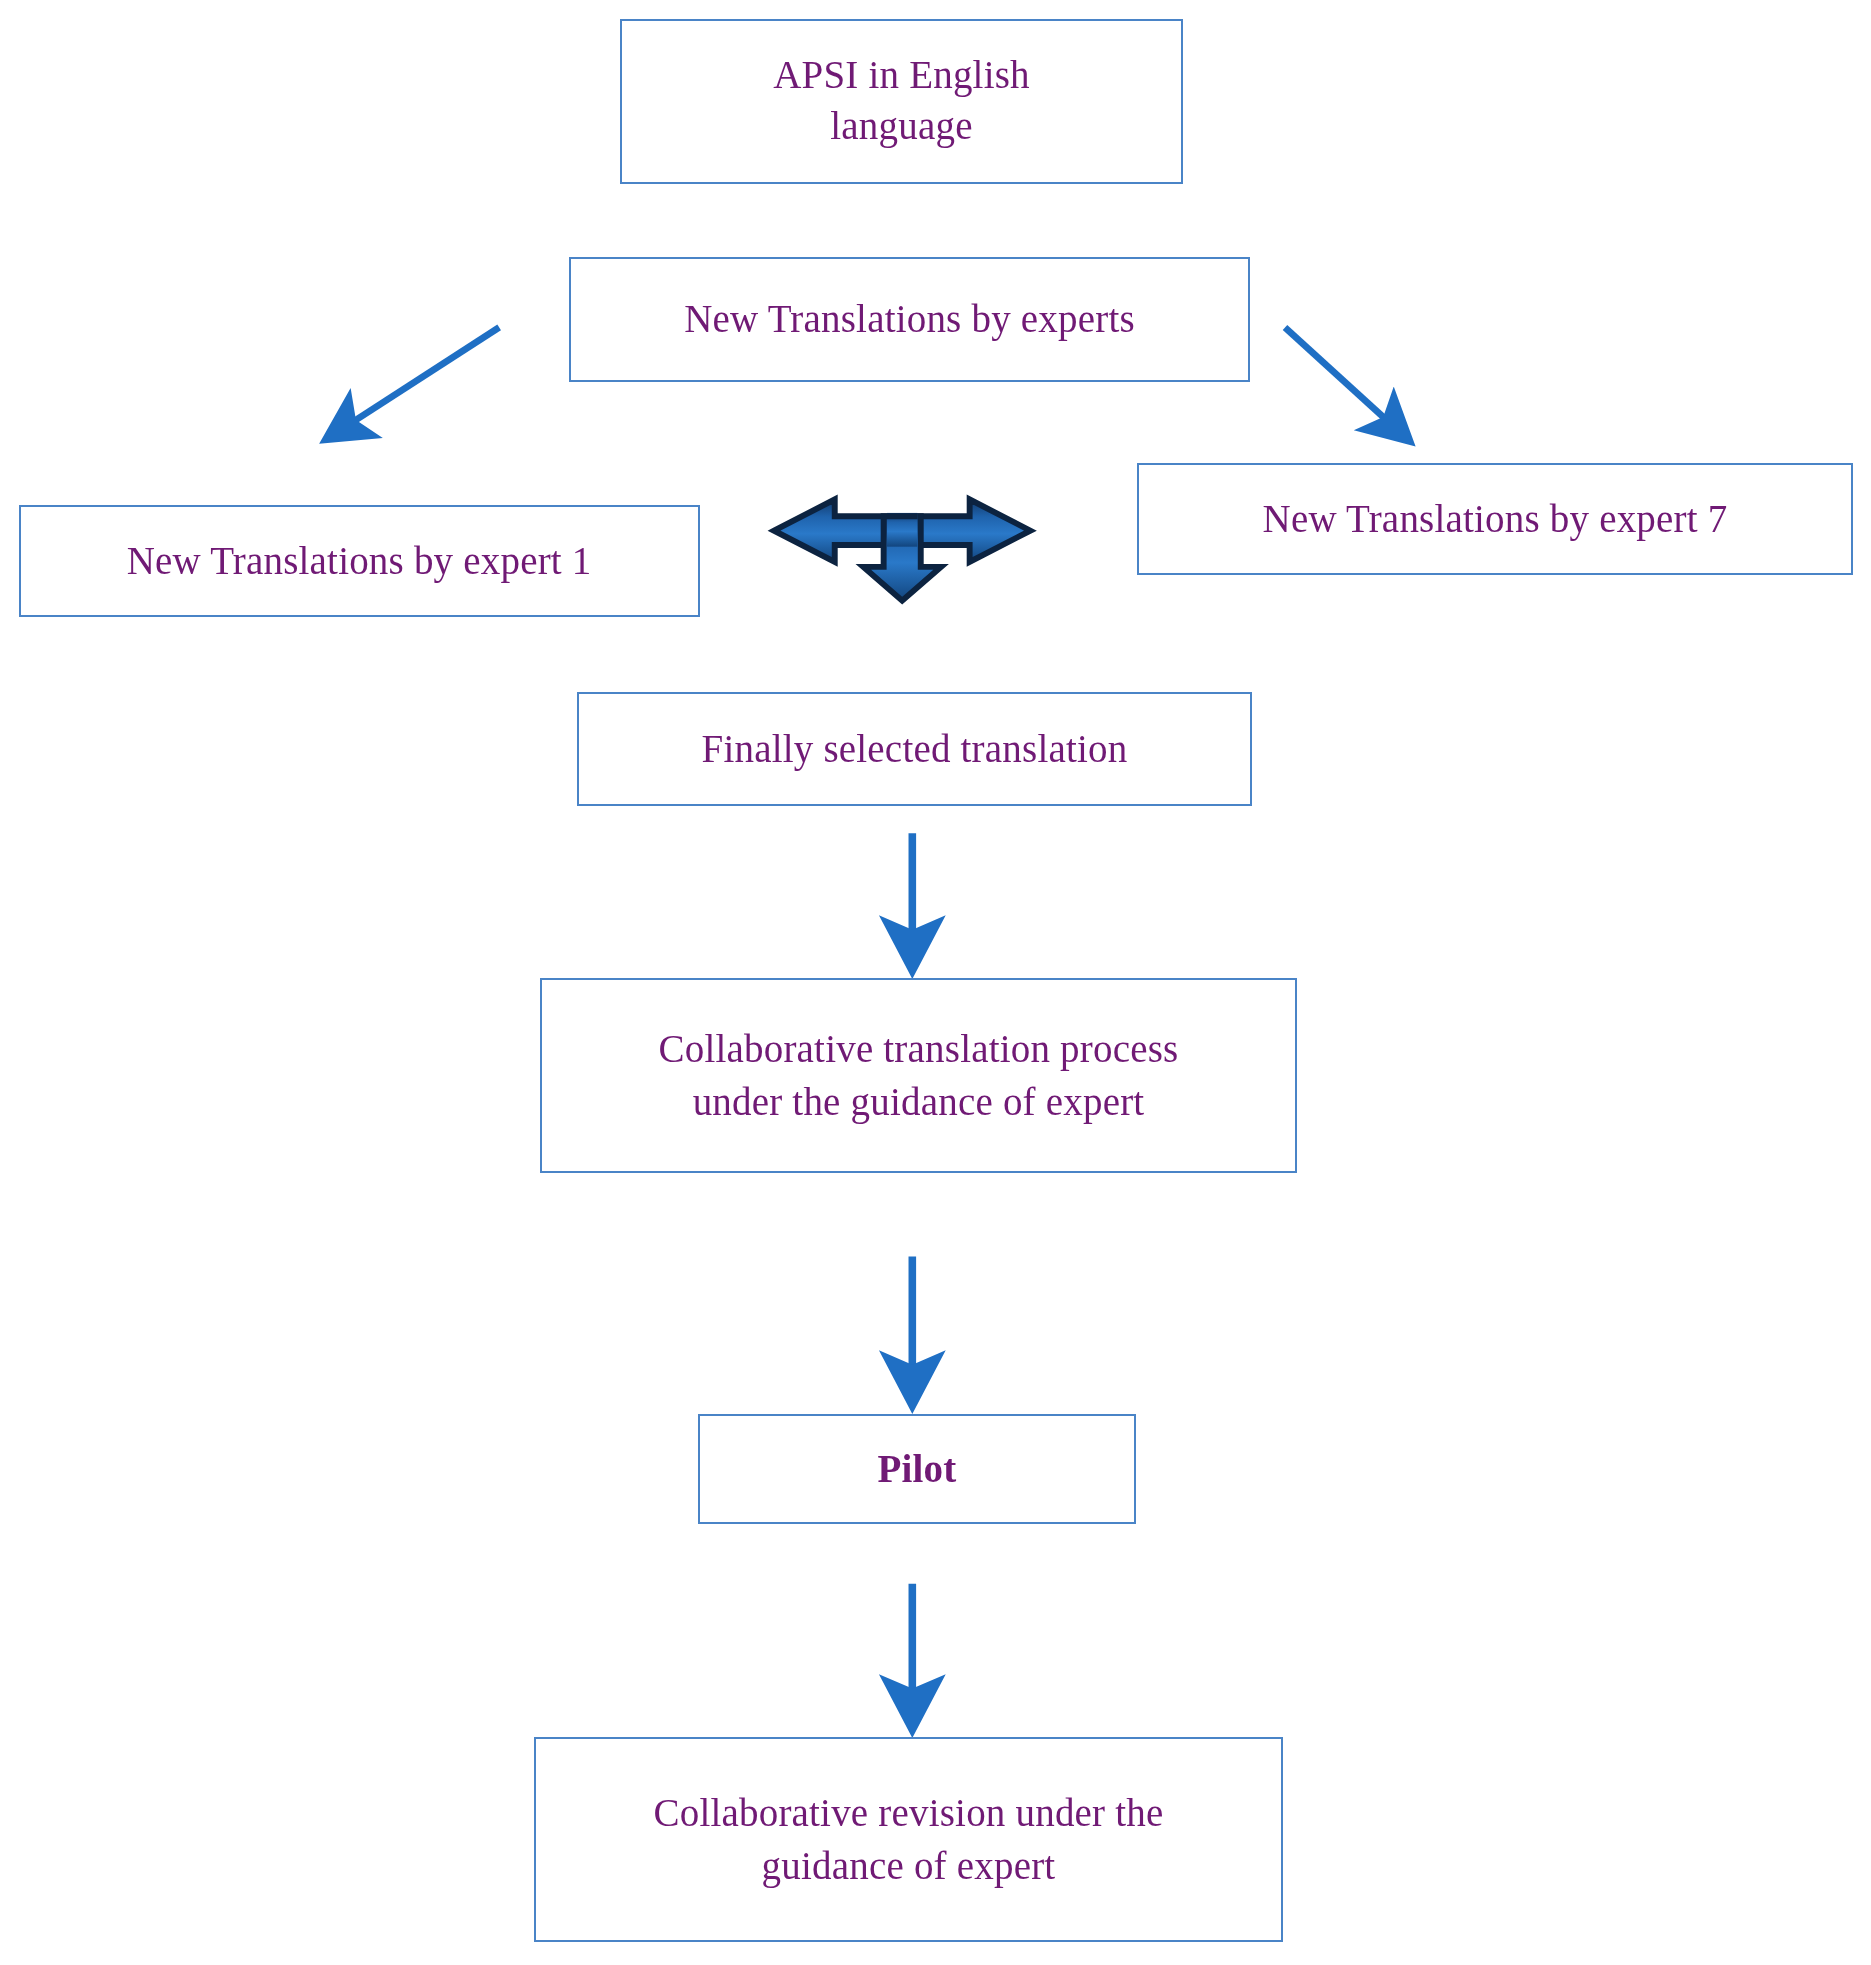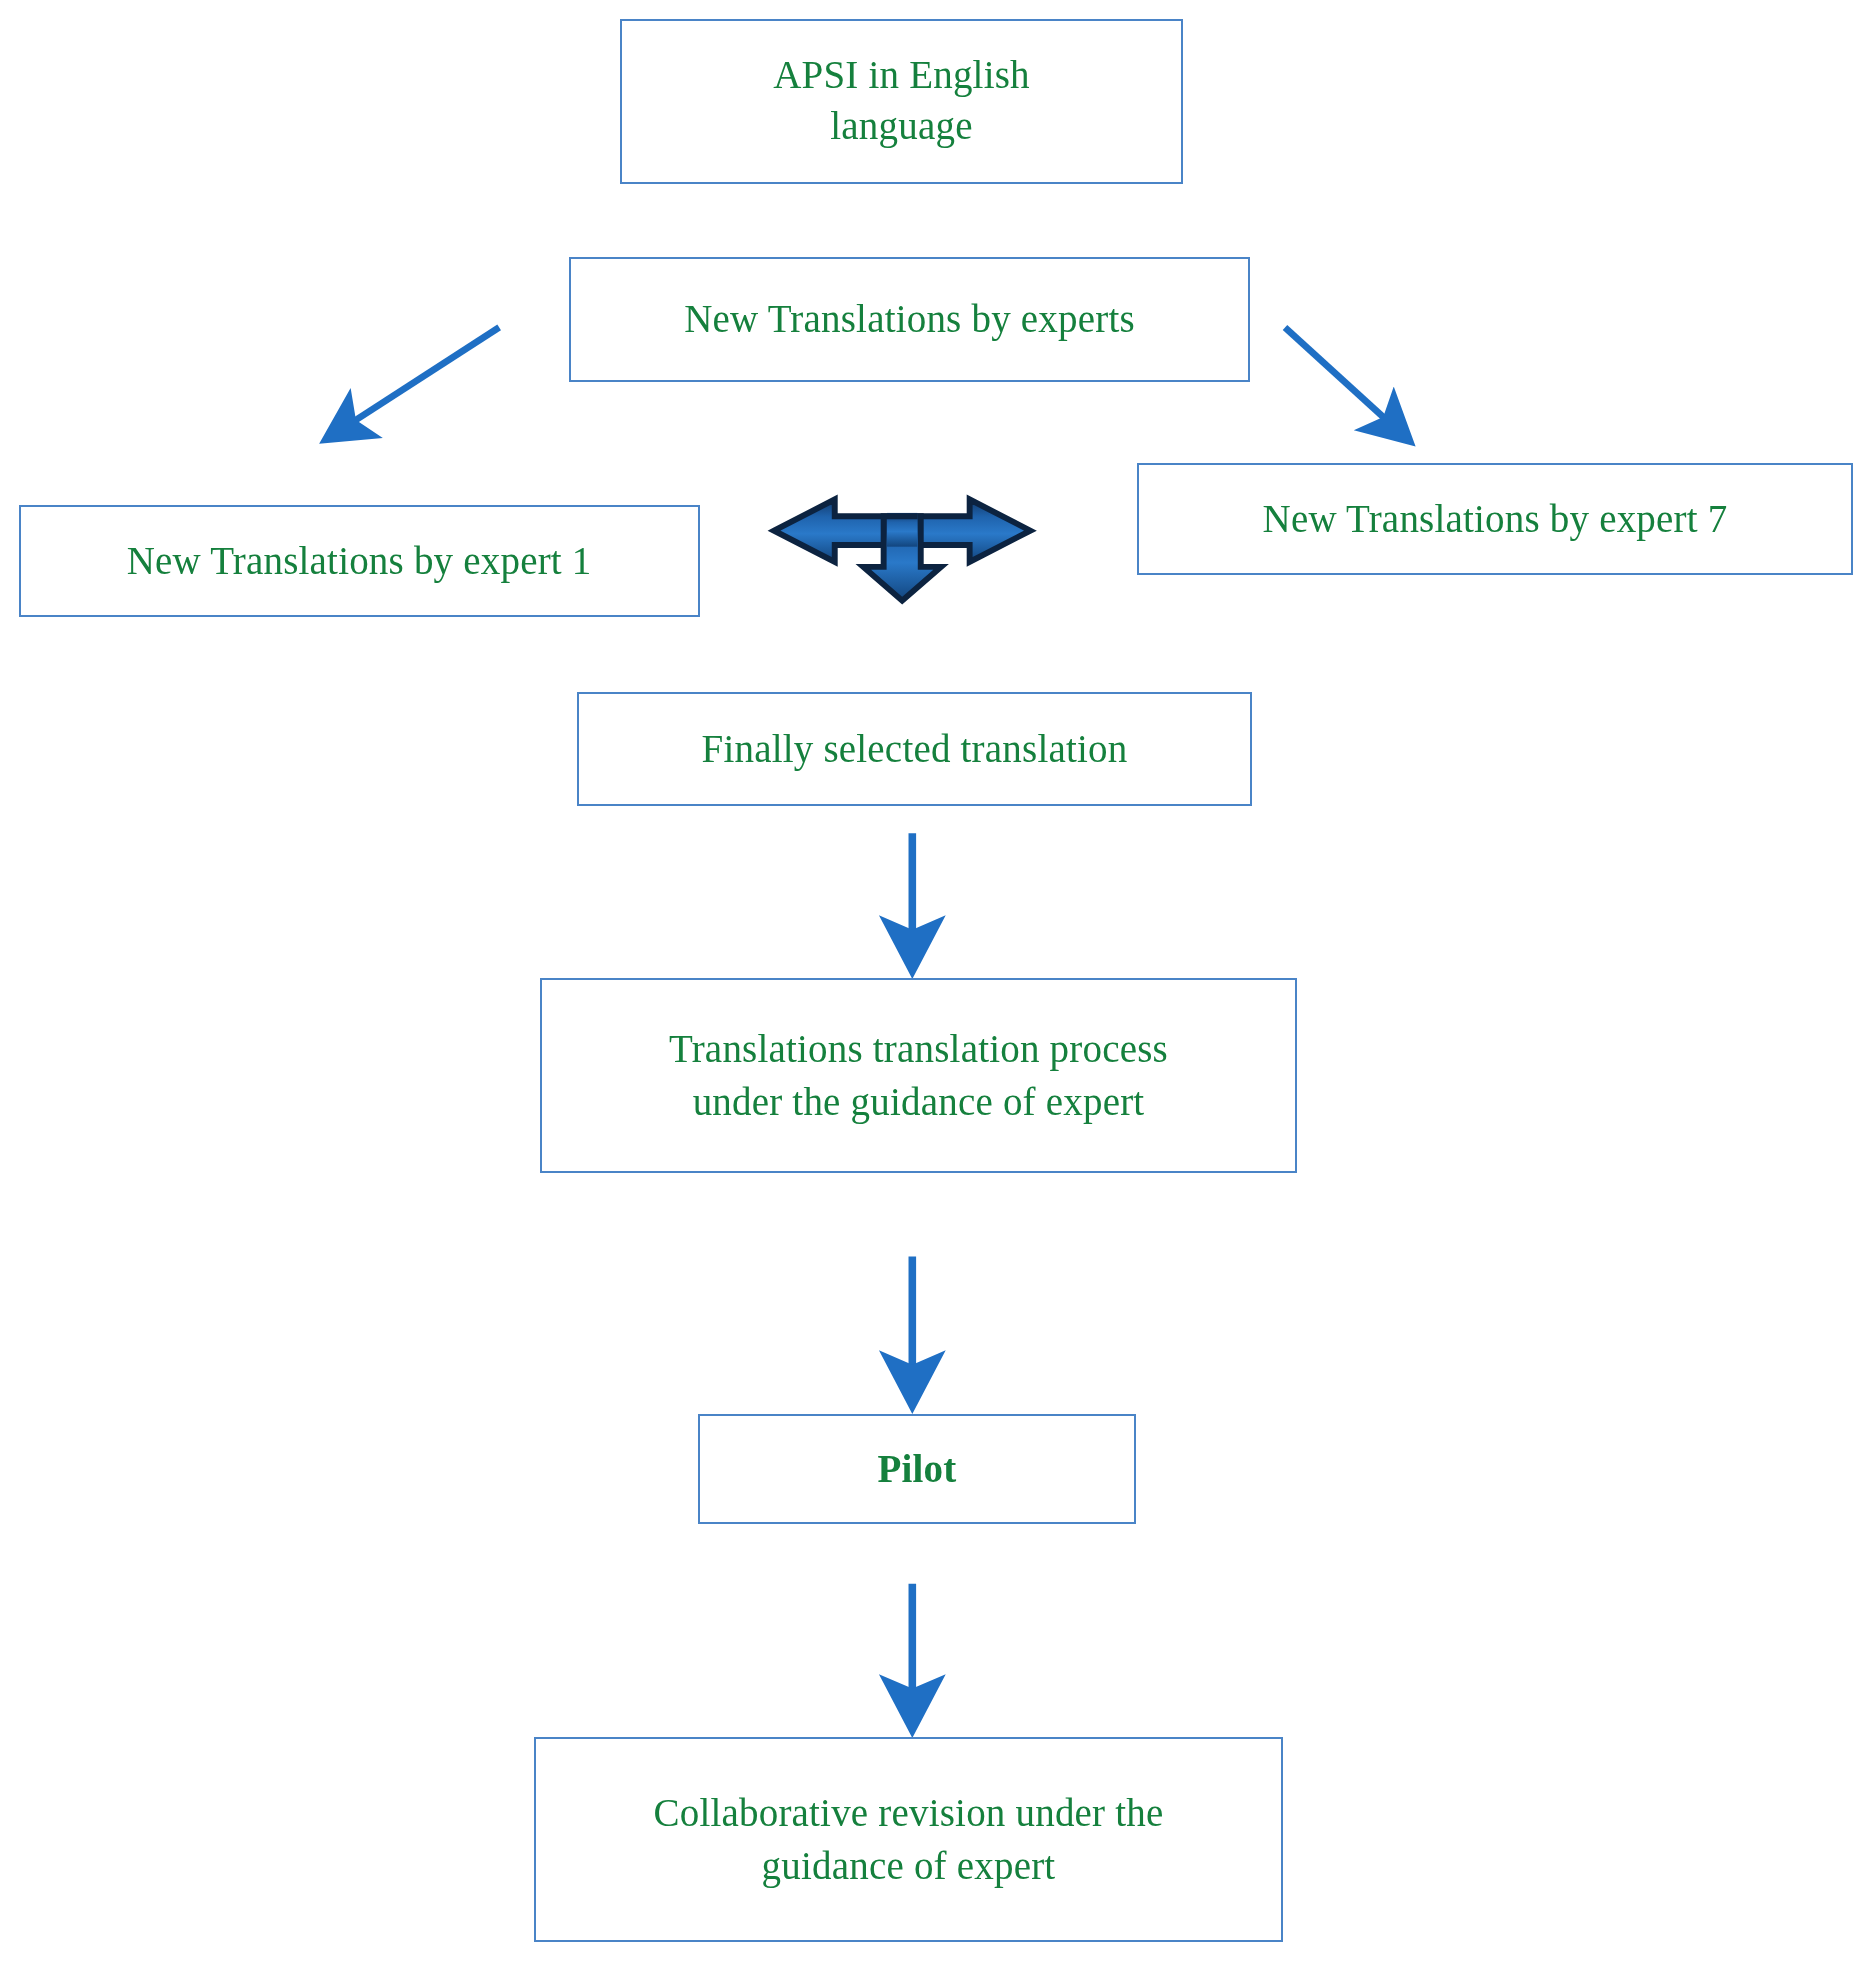--- a/index.html
+++ b/index.html
@@ -28,7 +28,7 @@
   .node .label {
     display: block;
     width: 100%;
-    color: #15803d;
+    color: #701a75;
     font-size: 39px;
     line-height: 1.30;
     letter-spacing: 0.2px;

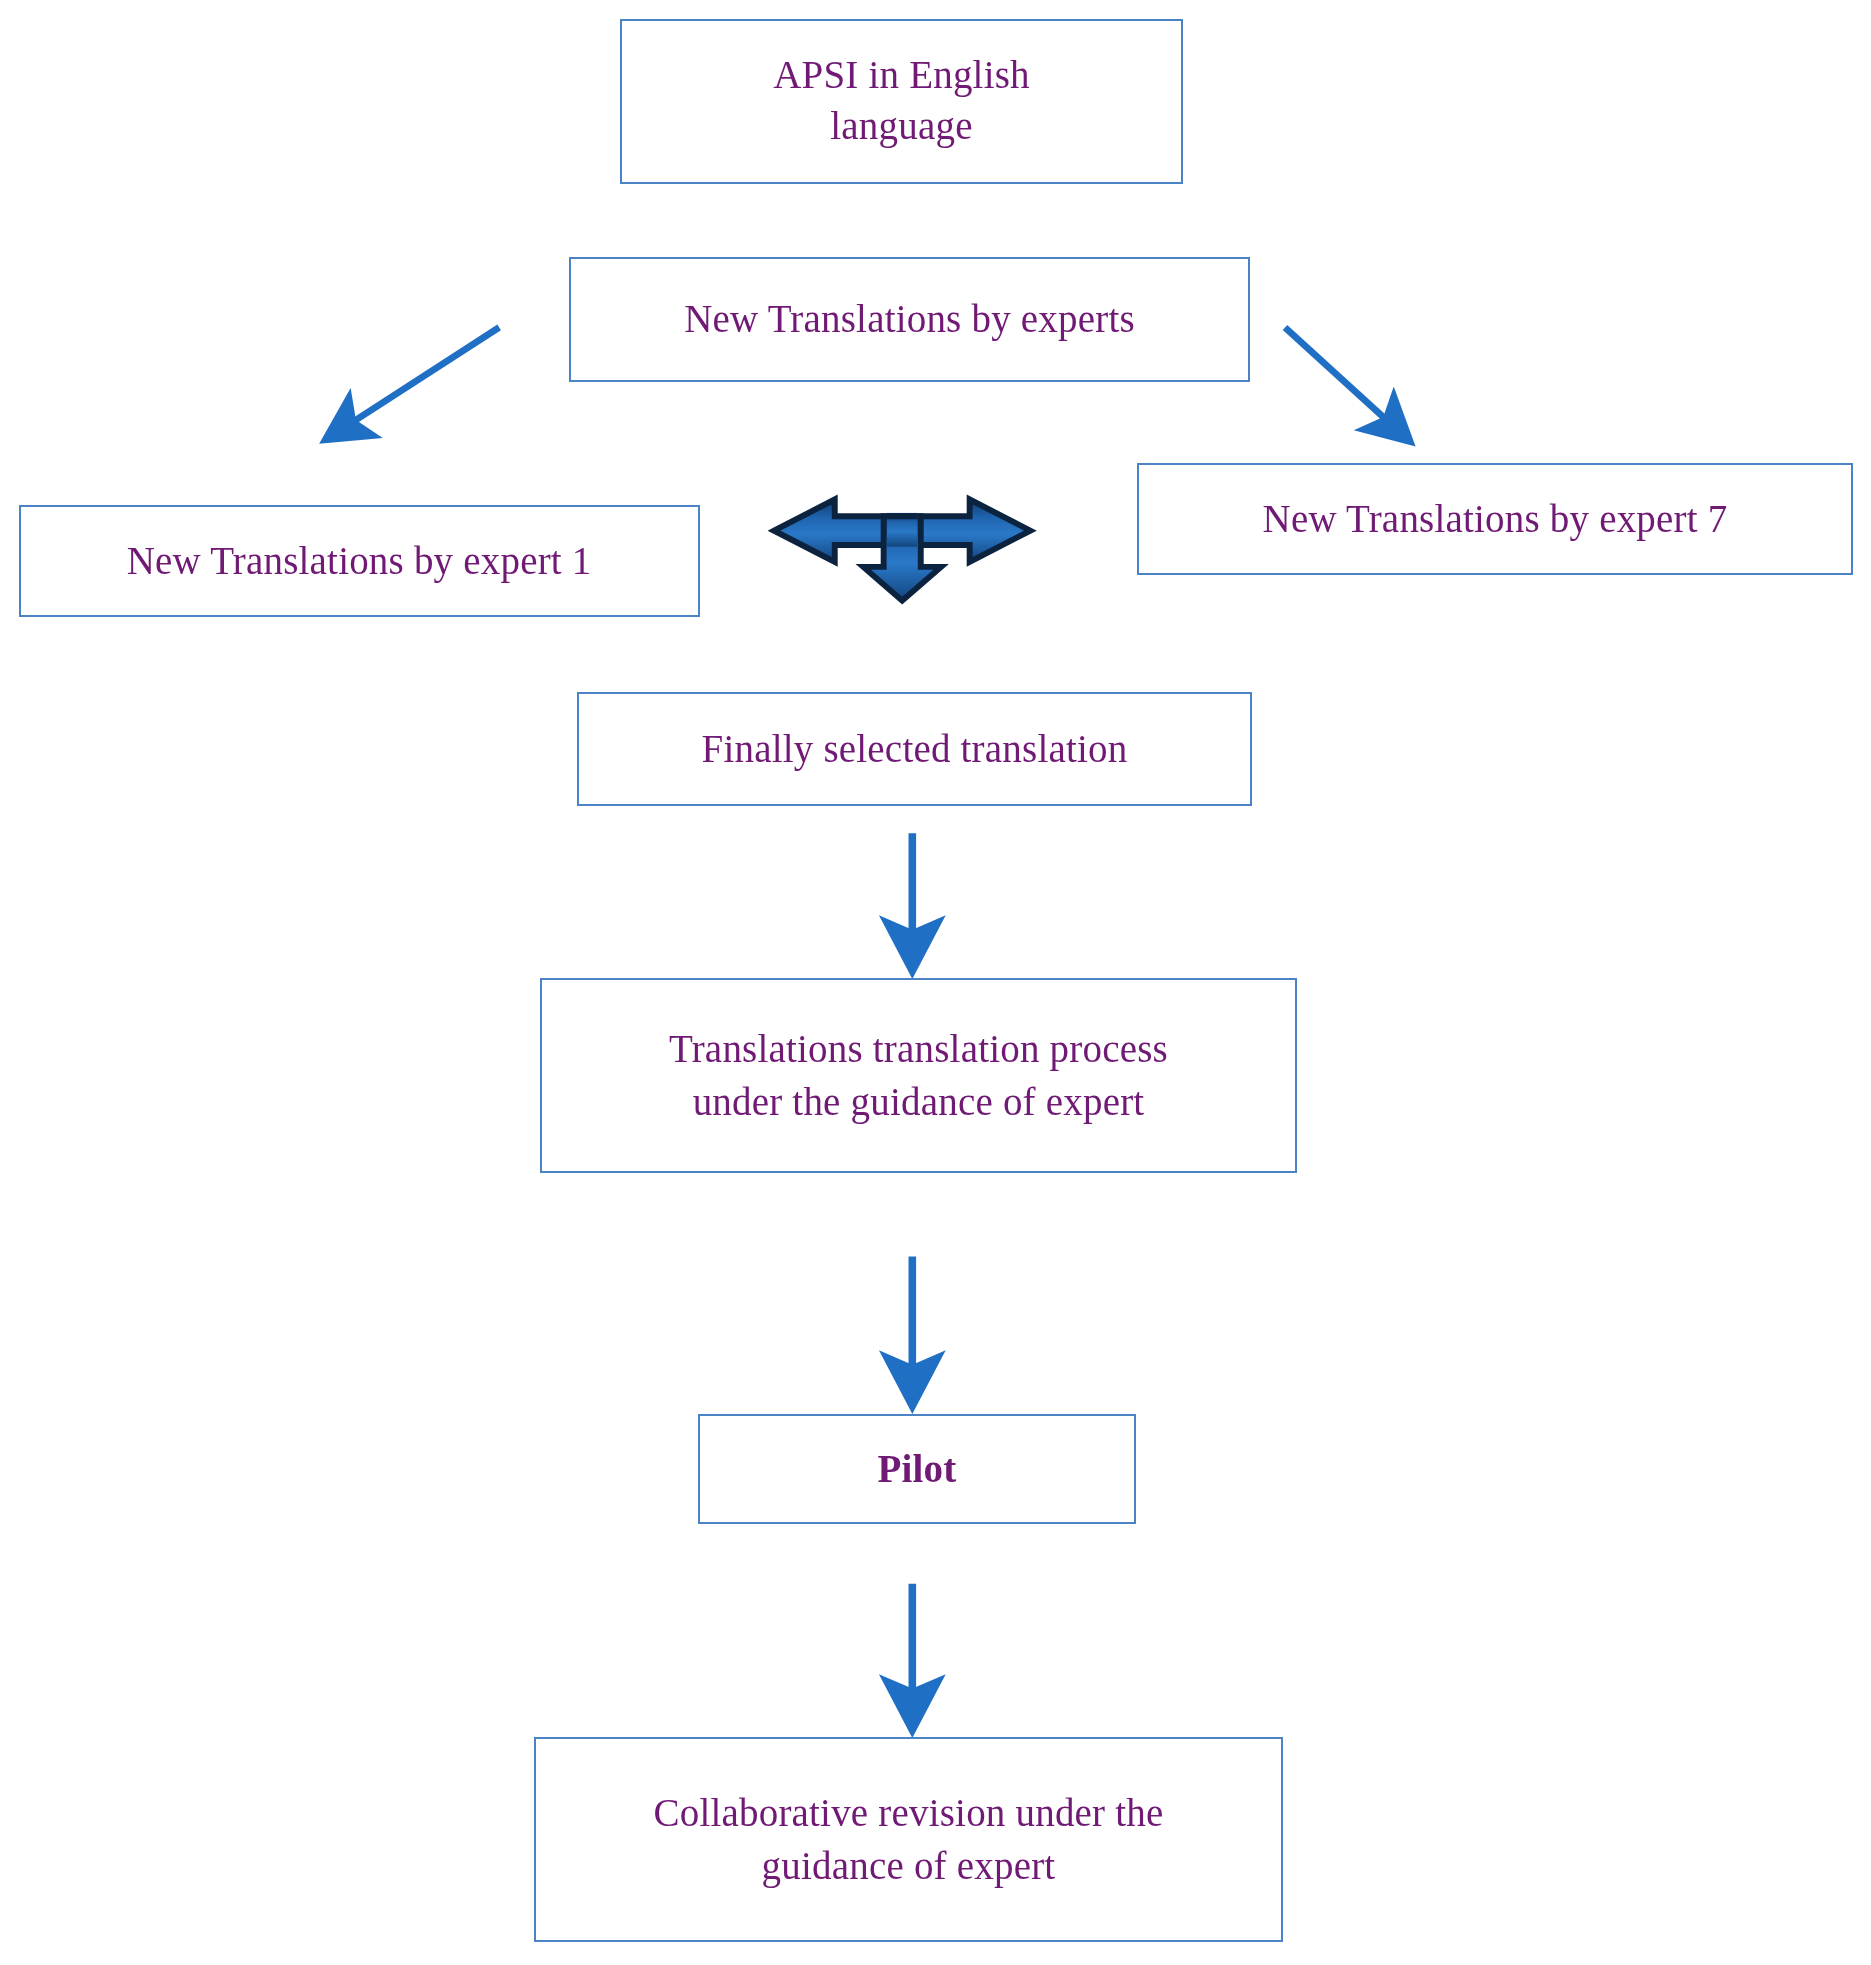--- a/index.html
+++ b/index.html
@@ -161,7 +161,7 @@
   </div>
 
   <div class="node" id="node-collabtrans">
-    <span class="label">Translations translation process
+    <span class="label">Collaborative translation process
 under the guidance of expert</span>
   </div>
 

